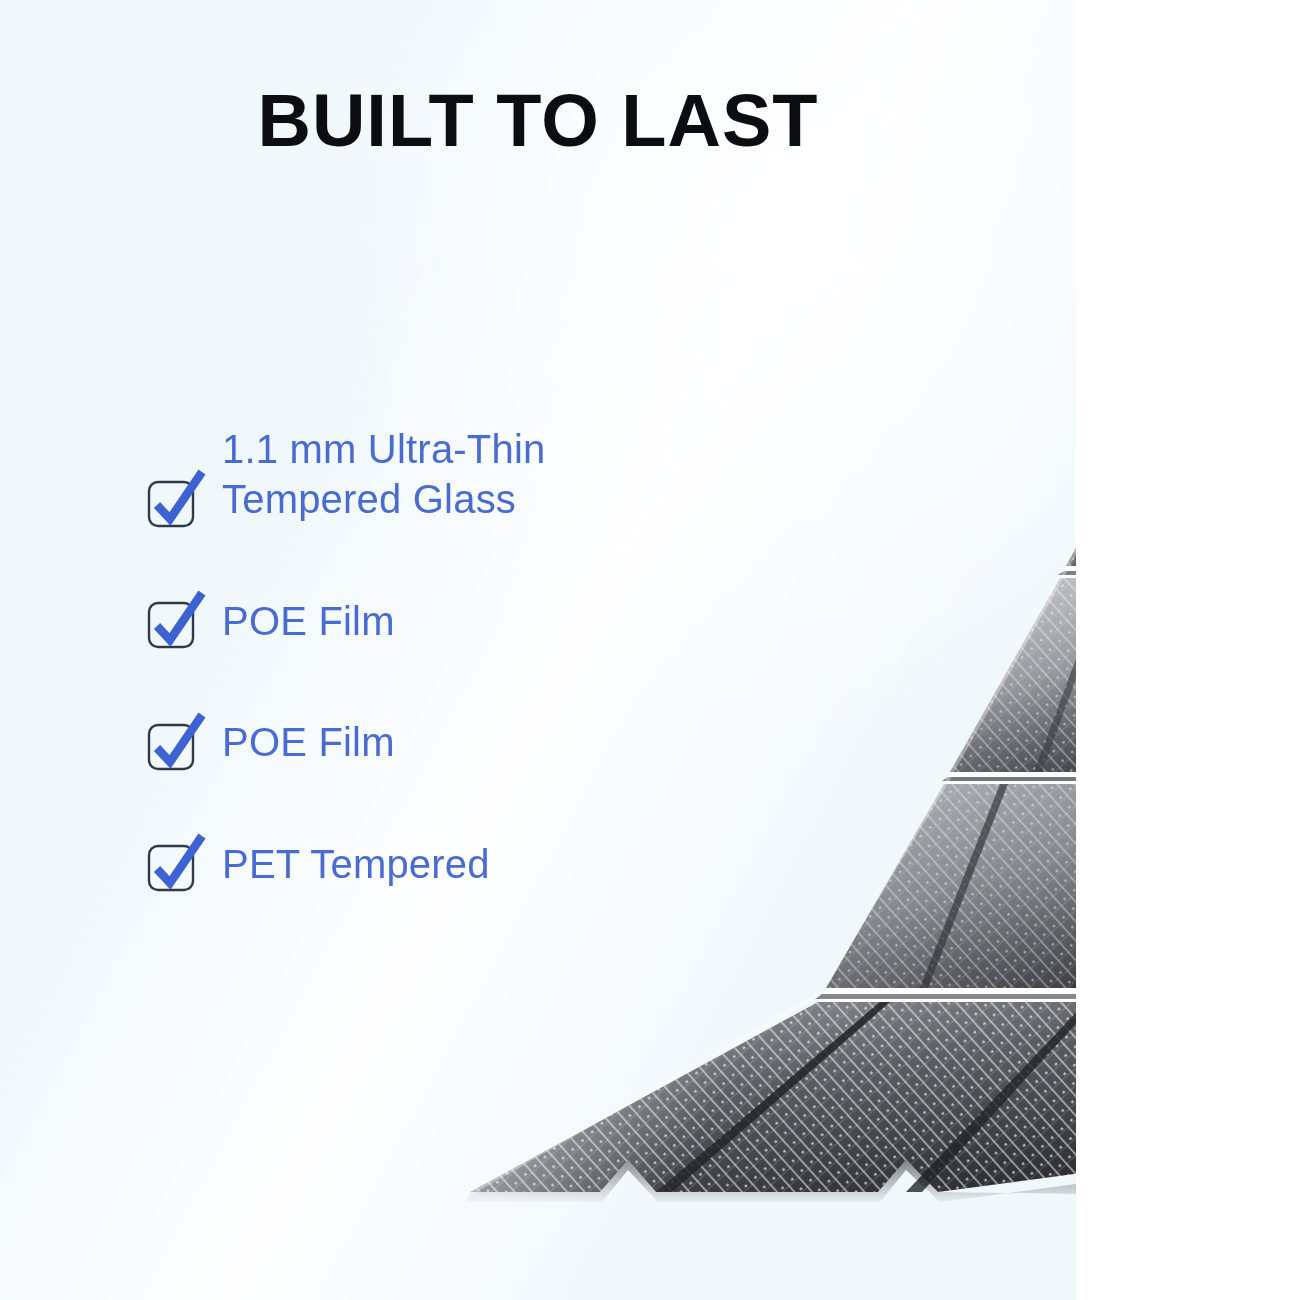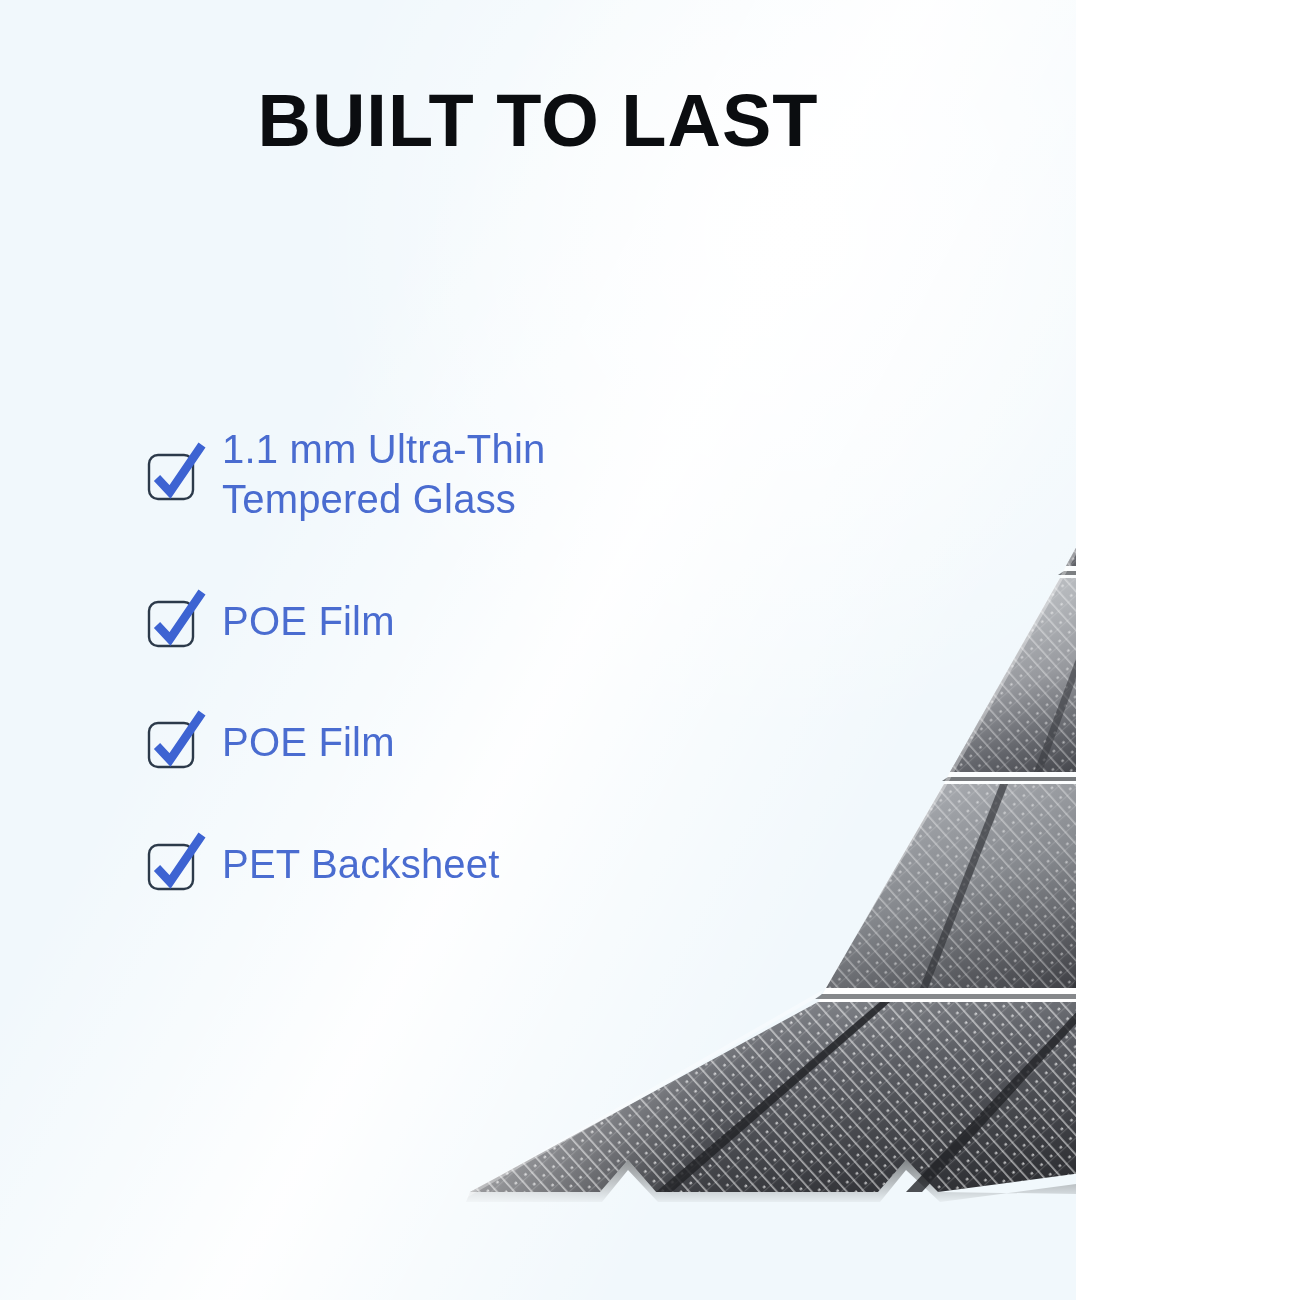--- a/index.html
+++ b/index.html
@@ -69,7 +69,7 @@
   }
   .feature {
     display: flex;
-    align-items: center;
+    align-items: flex-end;
     margin-bottom: 71px;
   }
   .feature:last-child { margin-bottom: 0; }

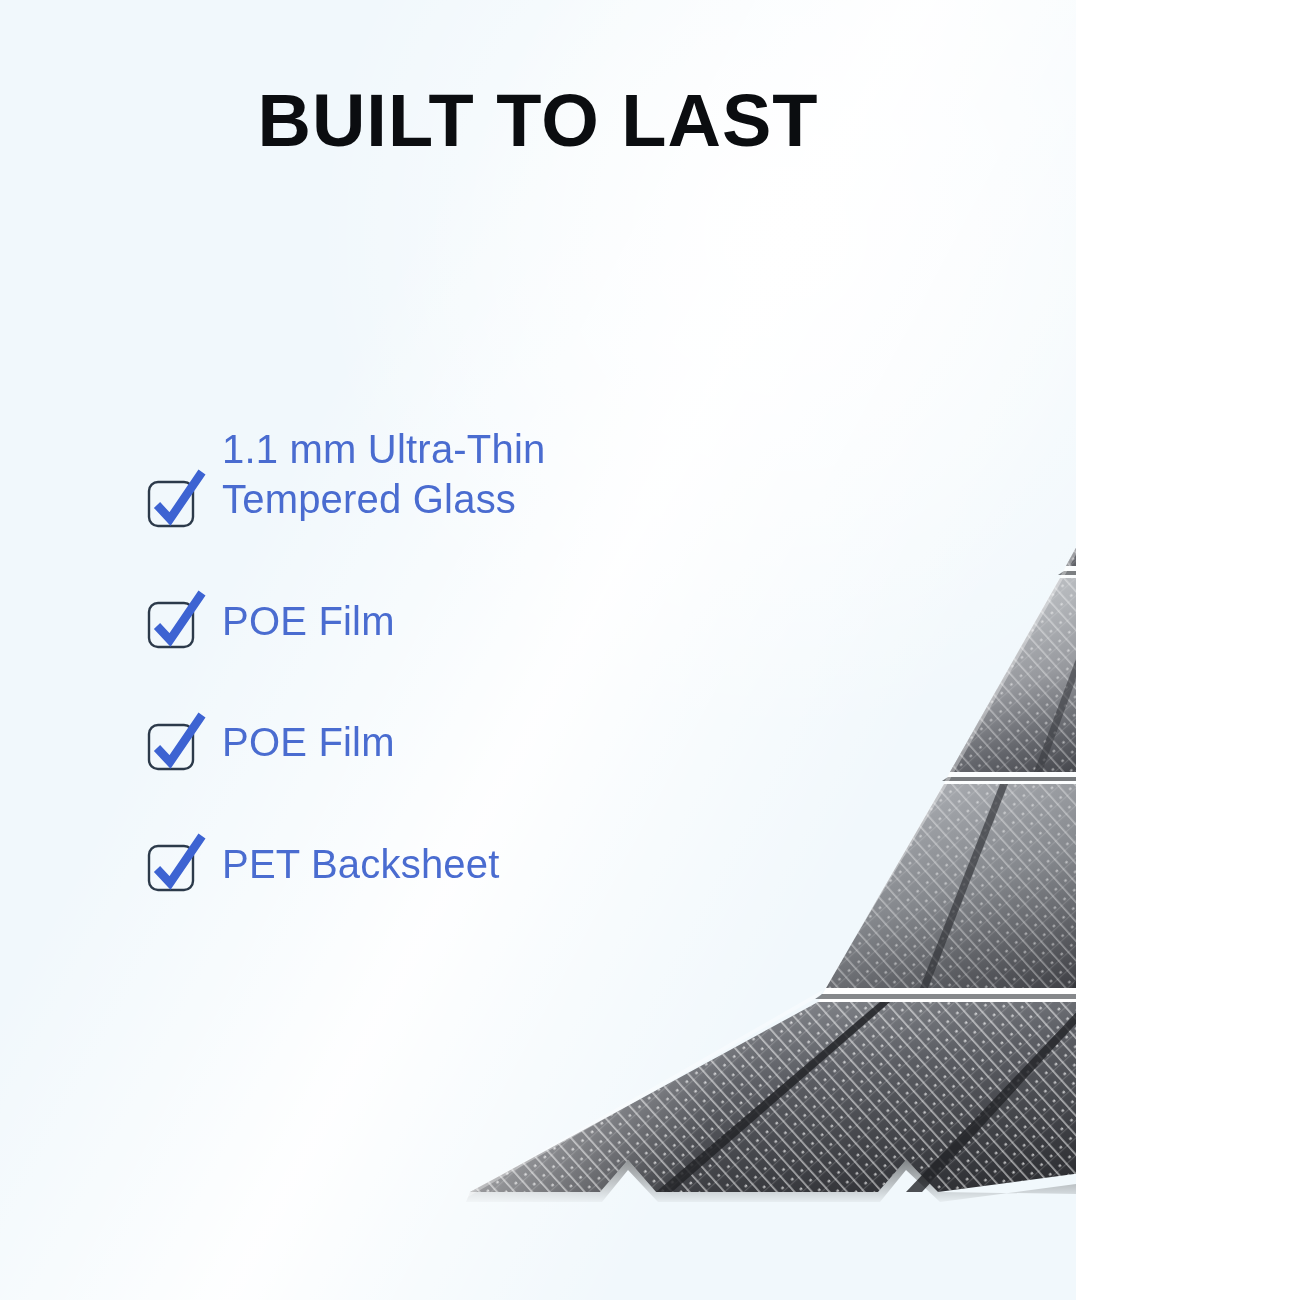--- a/index.html
+++ b/index.html
@@ -268,7 +268,7 @@
           <path d="M13 36 L26 50 L58 3" fill="none" stroke="#3d63d2" stroke-width="8.5" stroke-linecap="butt" stroke-linejoin="miter"></path>
         </svg>
       </span>
-      <span class="feature-label">PET Backsheet</span>
+      <span class="feature-label">PET Tempered</span>
     </div>
 
   </div>

